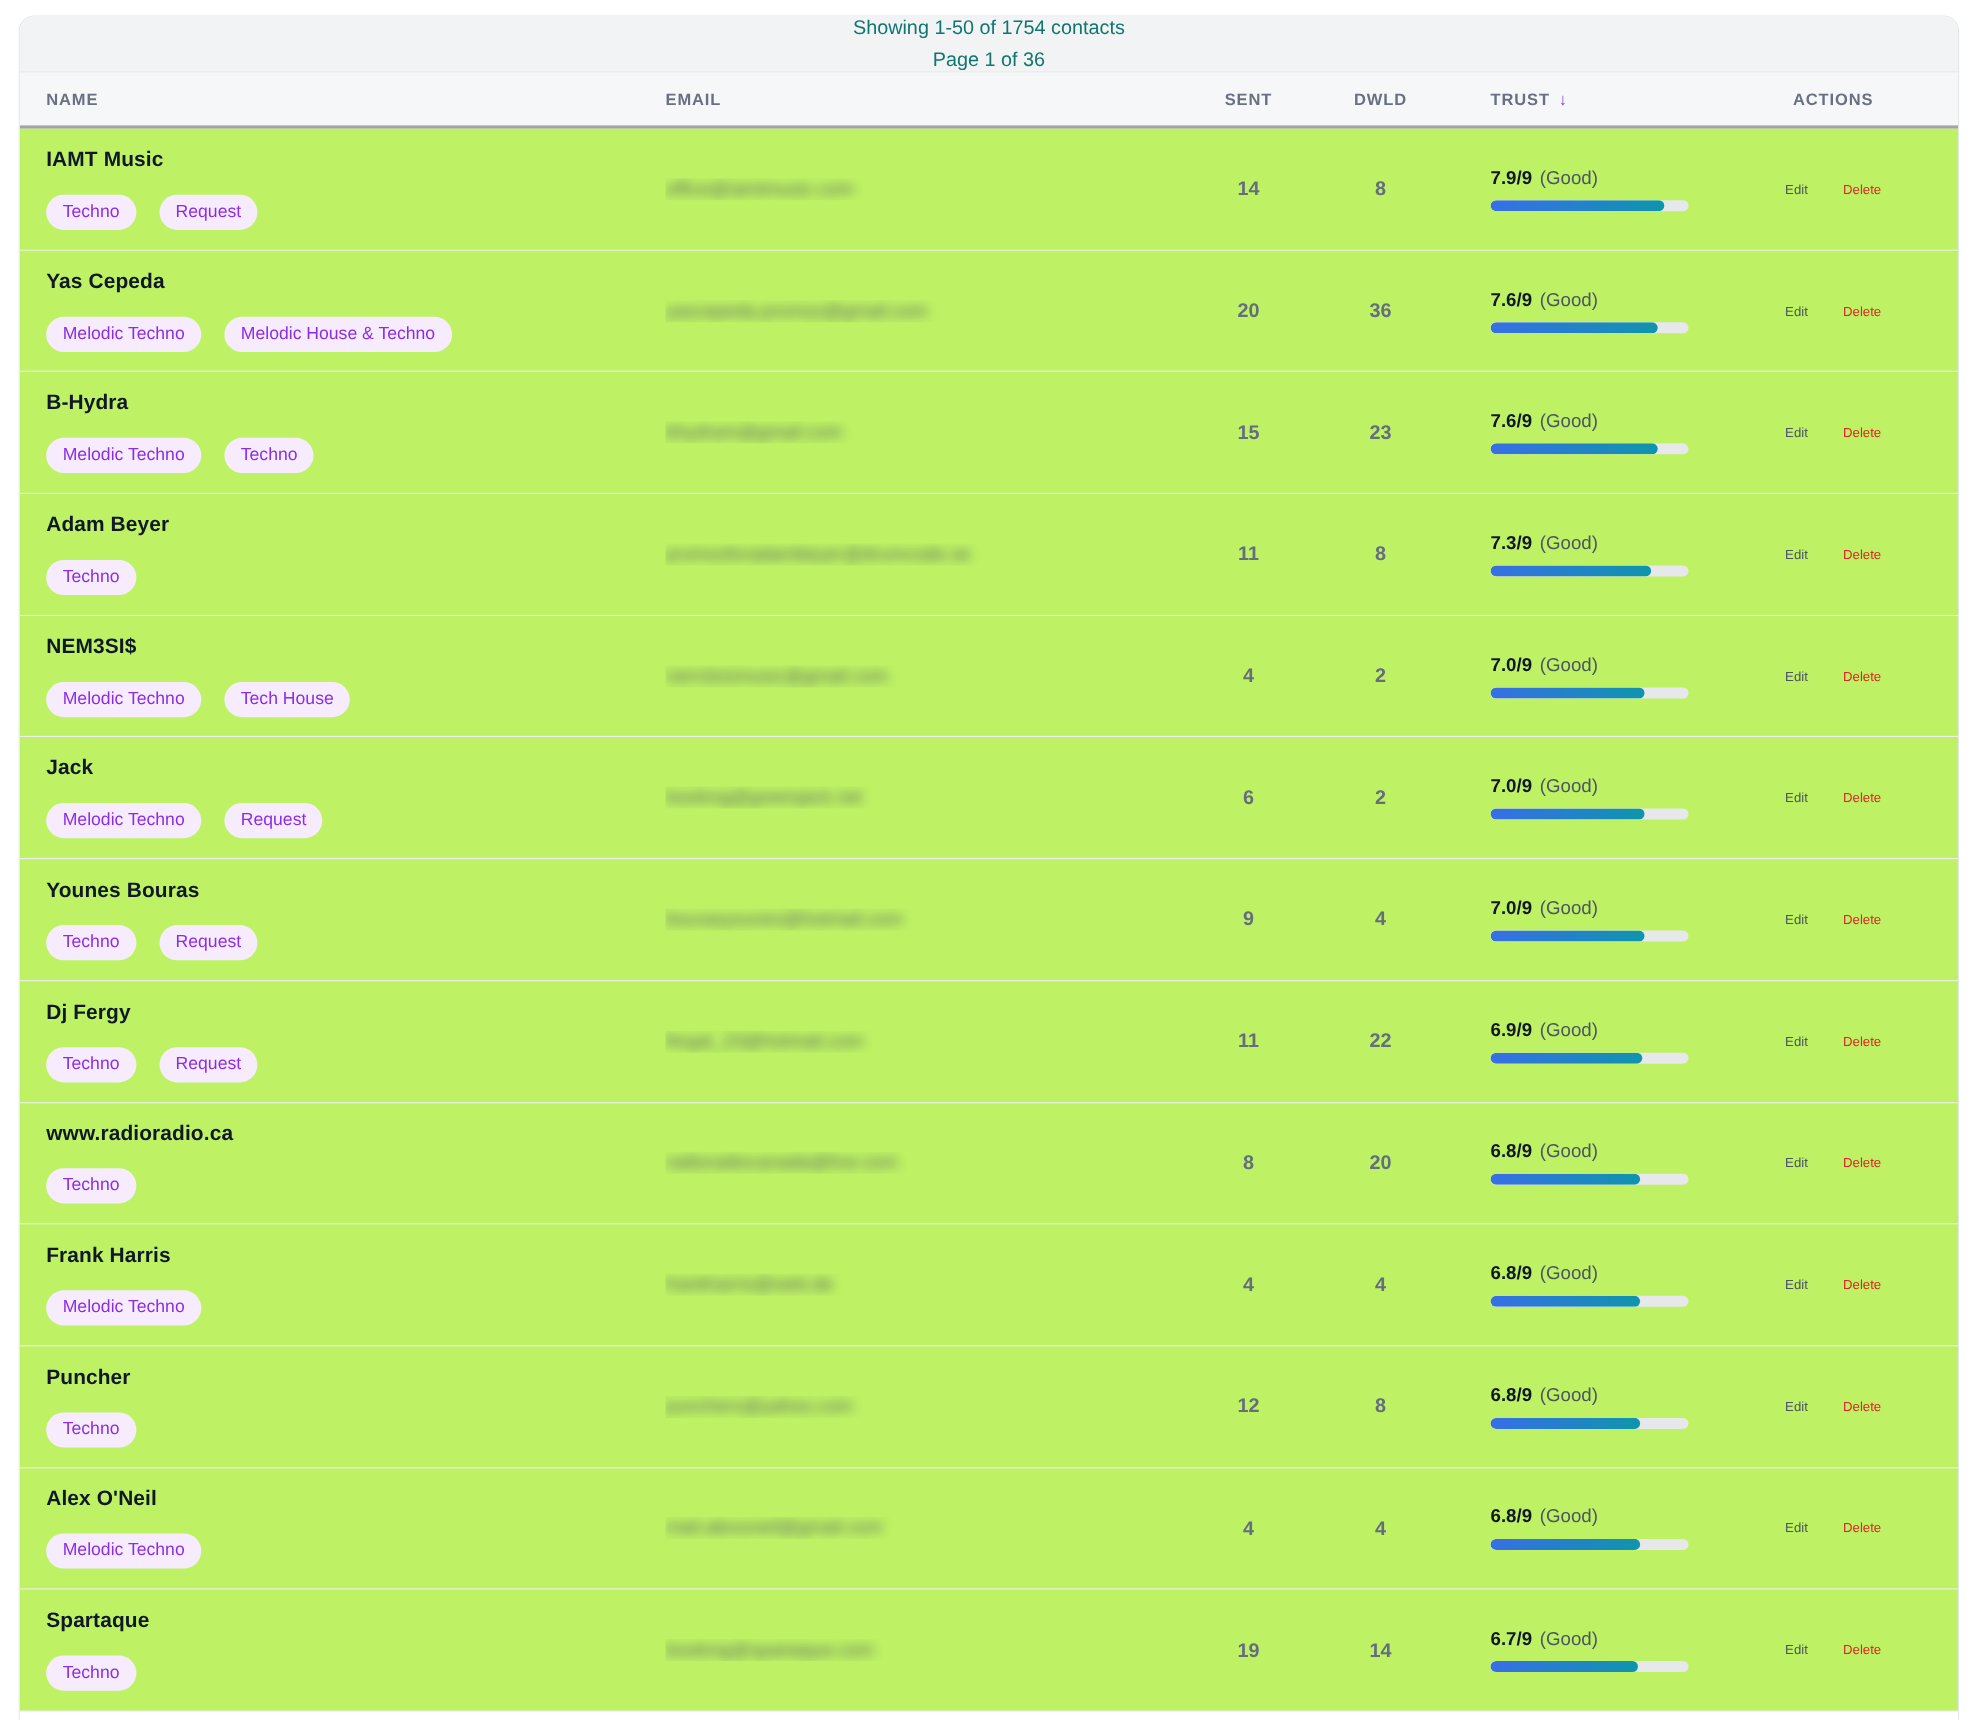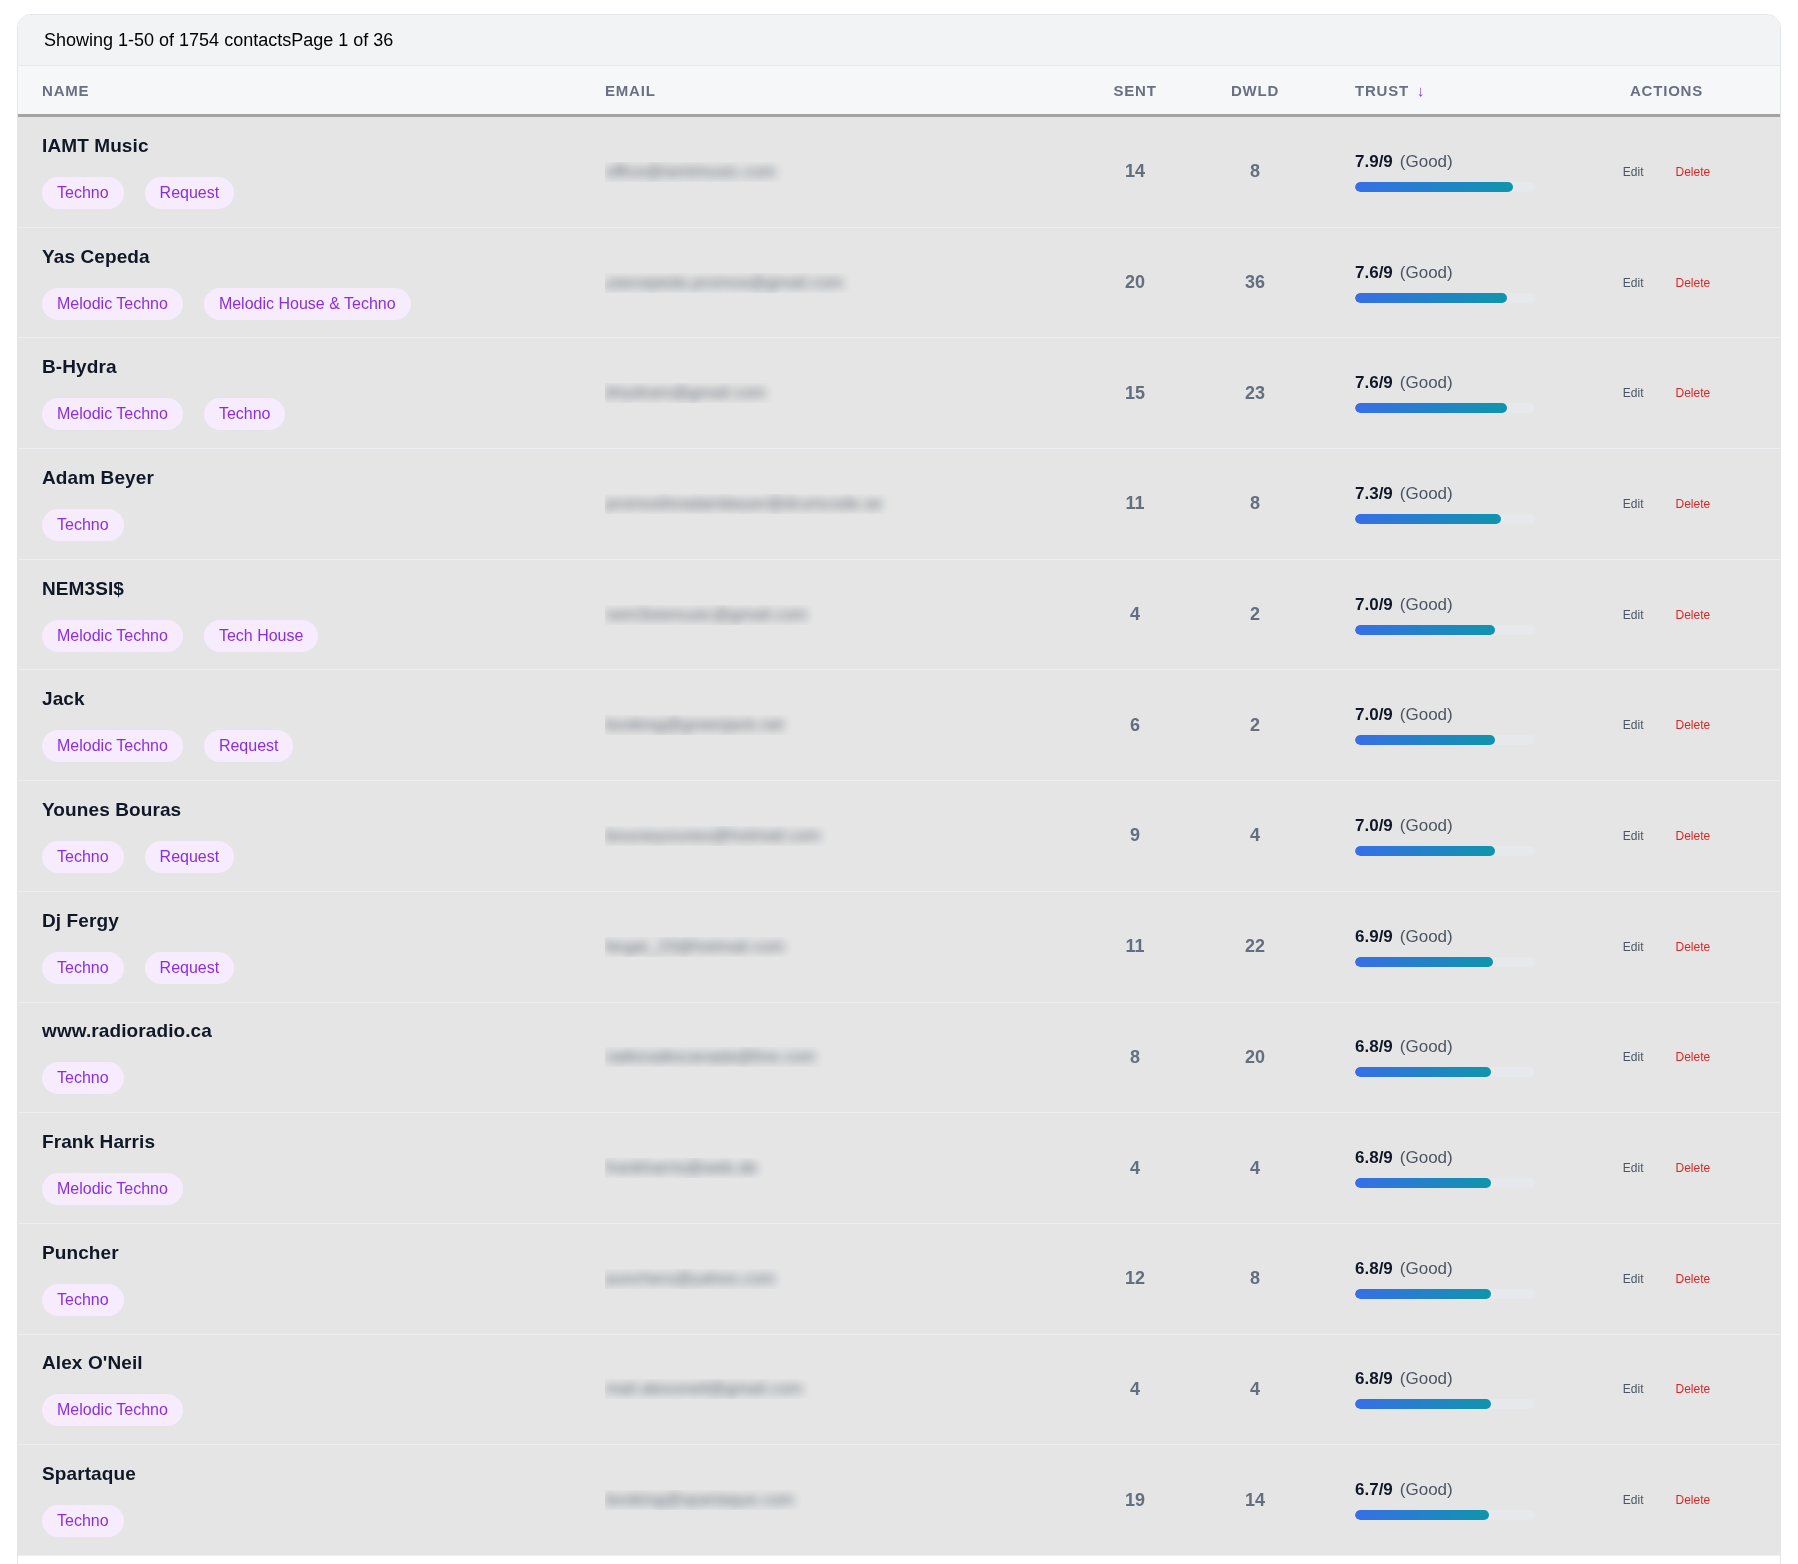--- a/index.html
+++ b/index.html
@@ -15,8 +15,8 @@
   }
   .topbar{
     height:50px;background:#f2f3f5;border-bottom:1px solid #e6e8eb;
-    display:flex;align-items:center;
-    padding:0 26px;color:#000000;font-size:18px;
+    display:flex;align-items:center;justify-content:space-between;
+    padding:0 26px;color:#0f766e;font-size:18px;flex-direction:column;
   }
   .grid{
     display:grid;

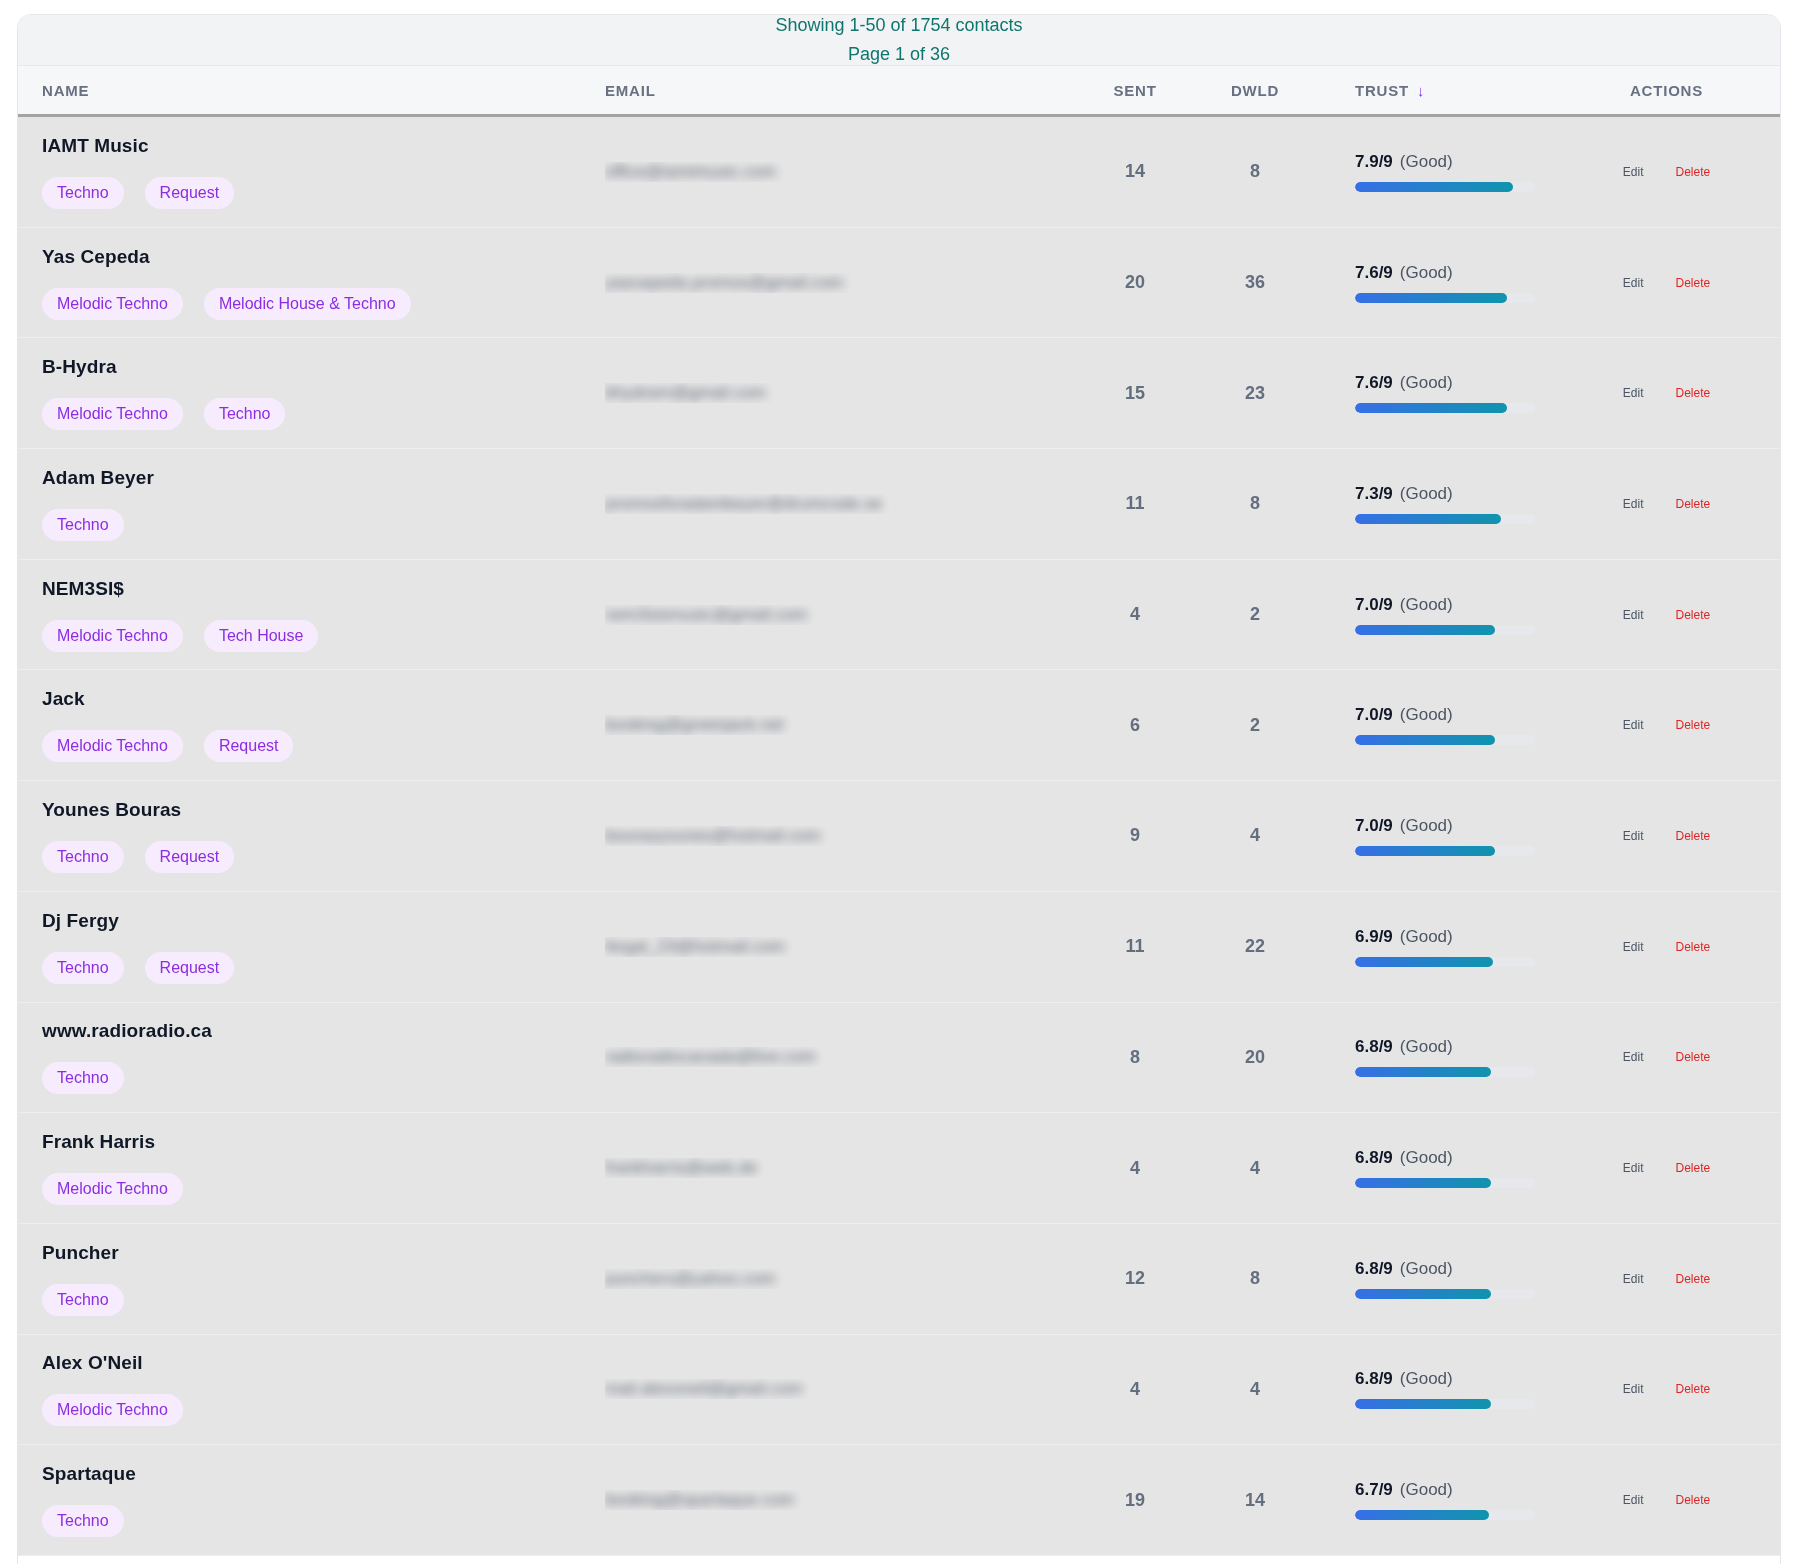--- a/index.html
+++ b/index.html
@@ -35,7 +35,7 @@
   .sort-arrow{color:var(--sort-arrow);margin-left:8px;font-weight:700;}
   .row{
     height:110.7px;box-sizing:border-box;border-bottom:1px solid #eceef1;
-    background:#e5e5e5;
+    background:#bef264;
   }
   .name-cell .contact-name{
     font-size:19px;font-weight:700;color:#101828;letter-spacing:.1px;

